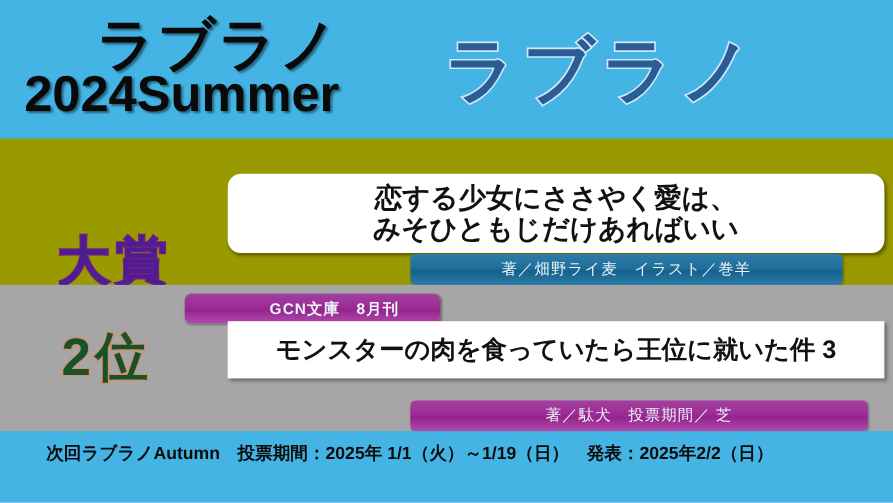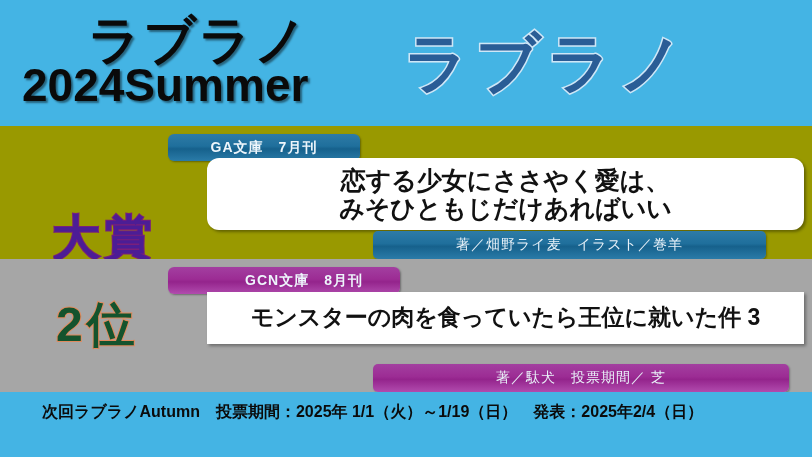--- a/index.html
+++ b/index.html
@@ -209,7 +209,6 @@
 
   <div class="row row-gold">
     <div class="rank rank-gold">大賞</div>
-    <div class="pill pill-blue">GA文庫　7月刊</div>
     <div class="card card-gold">
       <div class="book-title title-gold">恋する少女にささやく愛は、
 みそひともじだけあればいい</div>

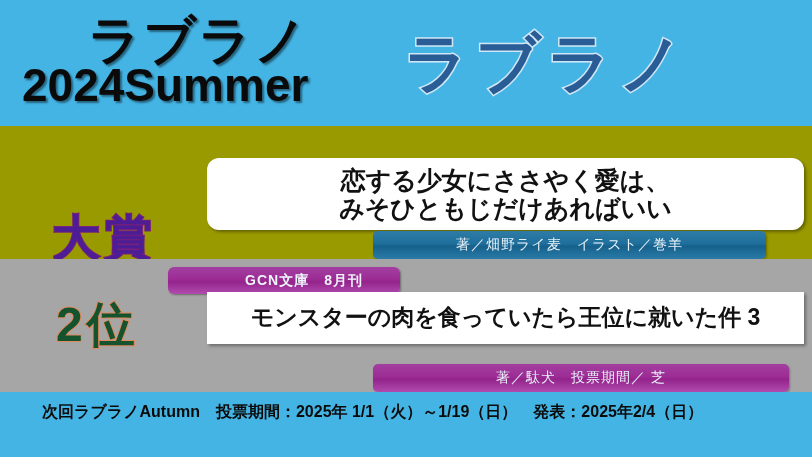--- a/index.html
+++ b/index.html
@@ -226,7 +226,7 @@
   </div>
 
   <div class="footer">
-    <div class="footer-text">次回ラブラノAutumn　投票期間：2025年 1/1（火）～1/19（日）　発表：2025年2/4（日）</div>
+    <div class="footer-text">次回ラブラノAutumn　投票期間：2025年 1/1（火）～1/19（日）　発表：2025年2/2（日）</div>
   </div>
 
 </div>

